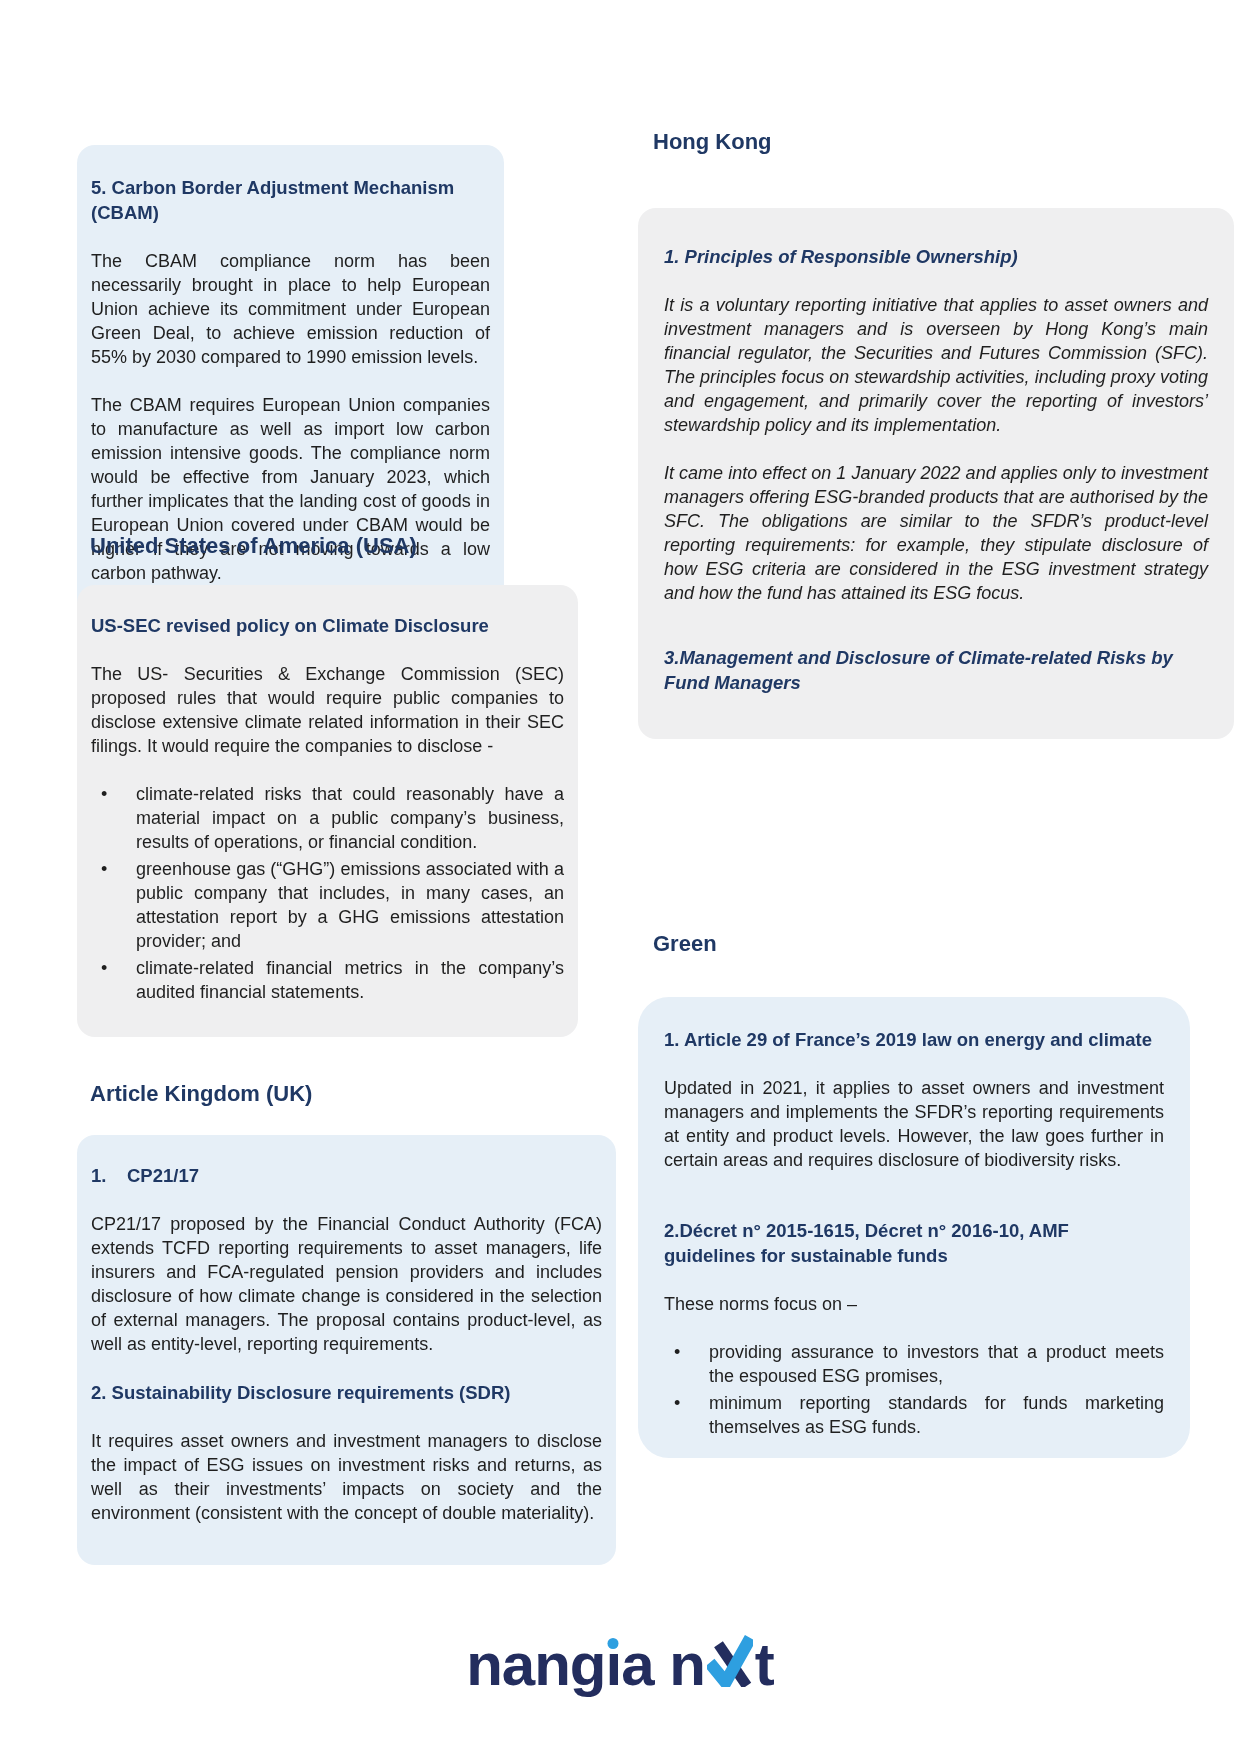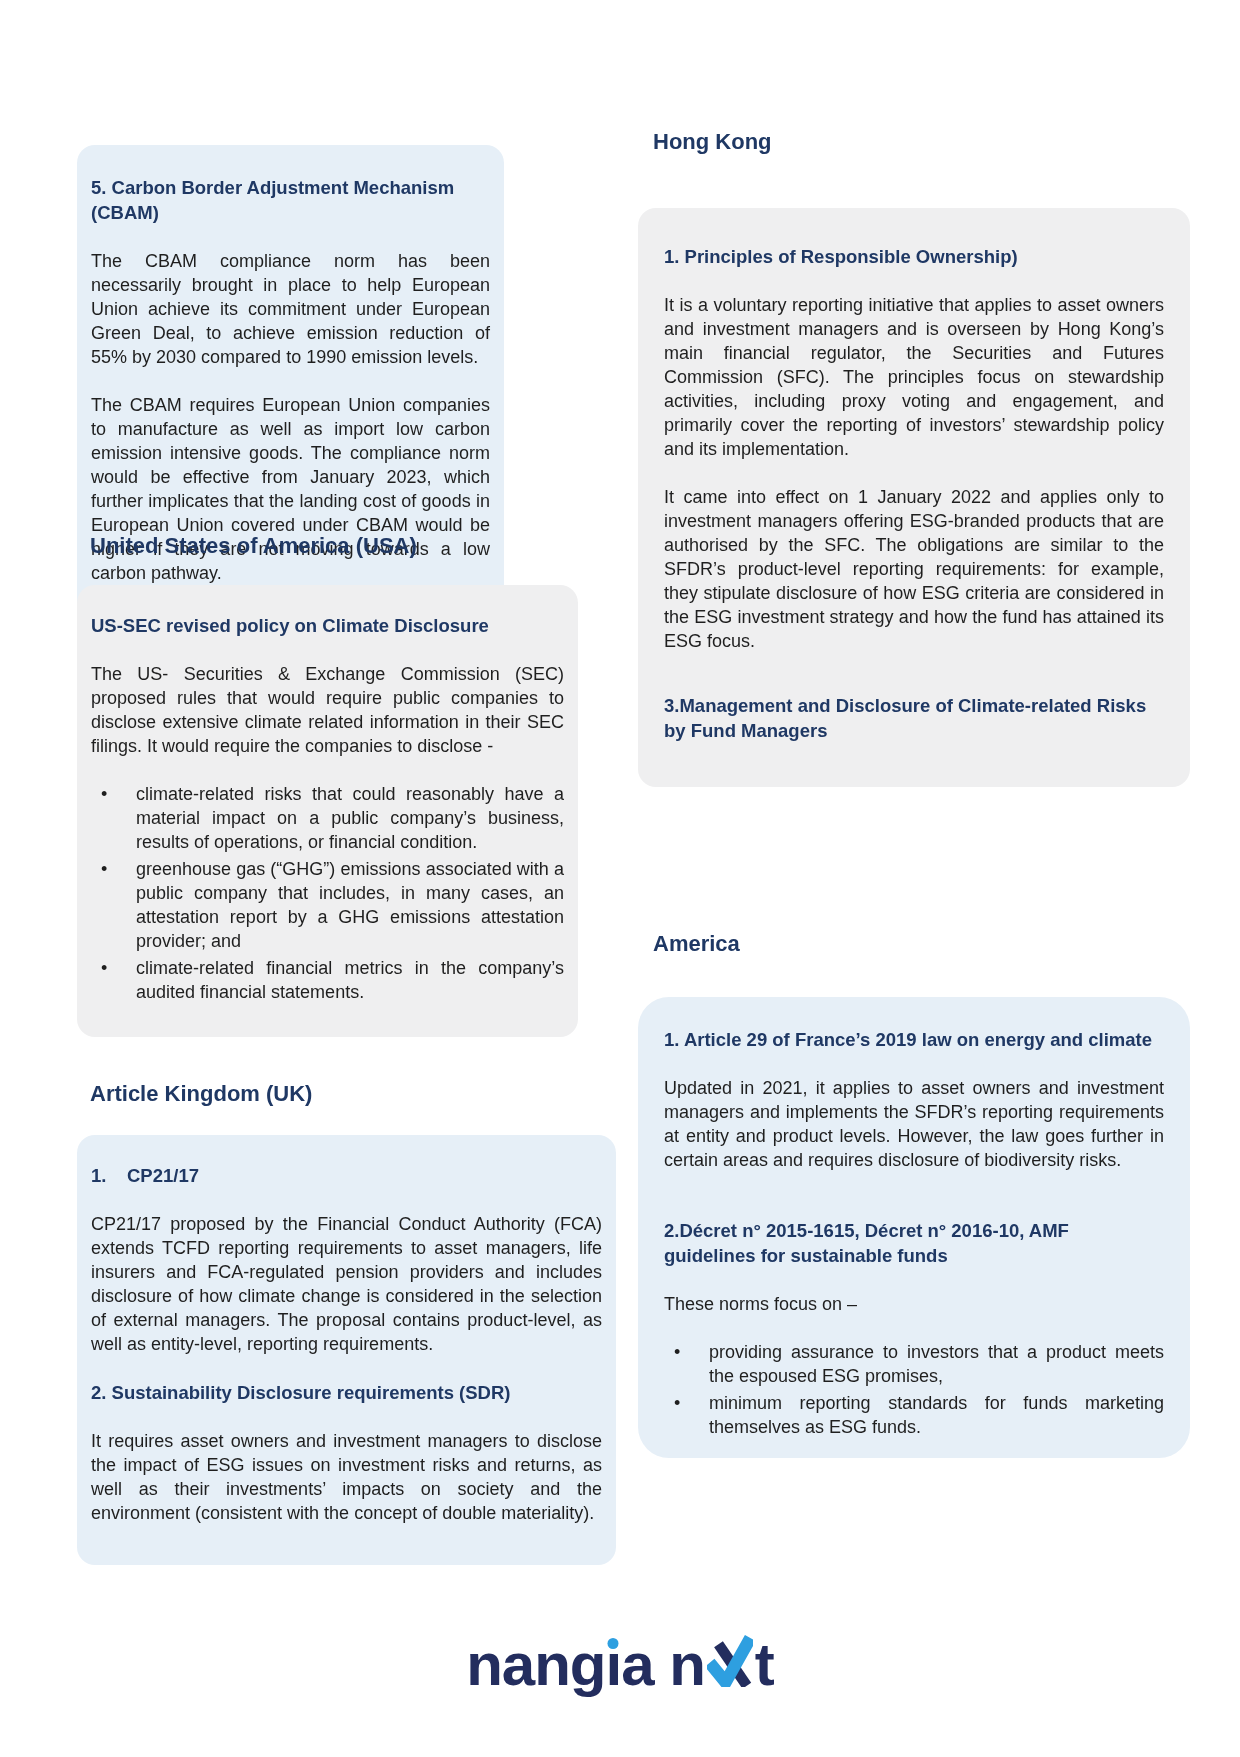--- a/index.html
+++ b/index.html
@@ -88,7 +88,7 @@
 
   <h2 class="country" style="left:653px;top:128px;">Hong Kong</h2>
 
-  <section class="card gray" style="left:638px;top:208px;width:552px;padding:36px 26px 20px 26px;">
+  <section class="card gray" style="left:638px;top:208px;width:596px;padding:36px 26px 20px 26px;font-style:italic;">
     <h3>1. Principles of Responsible Ownership)</h3>
     <p>It is a voluntary reporting initiative that applies to asset owners and investment managers and is overseen by Hong Kong’s main financial regulator, the Securities and Futures Commission (SFC). The principles focus on stewardship activities, including proxy voting and engagement, and primarily cover the reporting of investors’ stewardship policy and its implementation.</p>
     <p>It came into effect on 1 January 2022 and applies only to investment managers offering ESG-branded products that are authorised by the SFC. The obligations are similar to the SFDR’s product-level reporting requirements: for example, they stipulate disclosure of how ESG criteria are considered in the ESG investment strategy and how the fund has attained its ESG focus.</p>

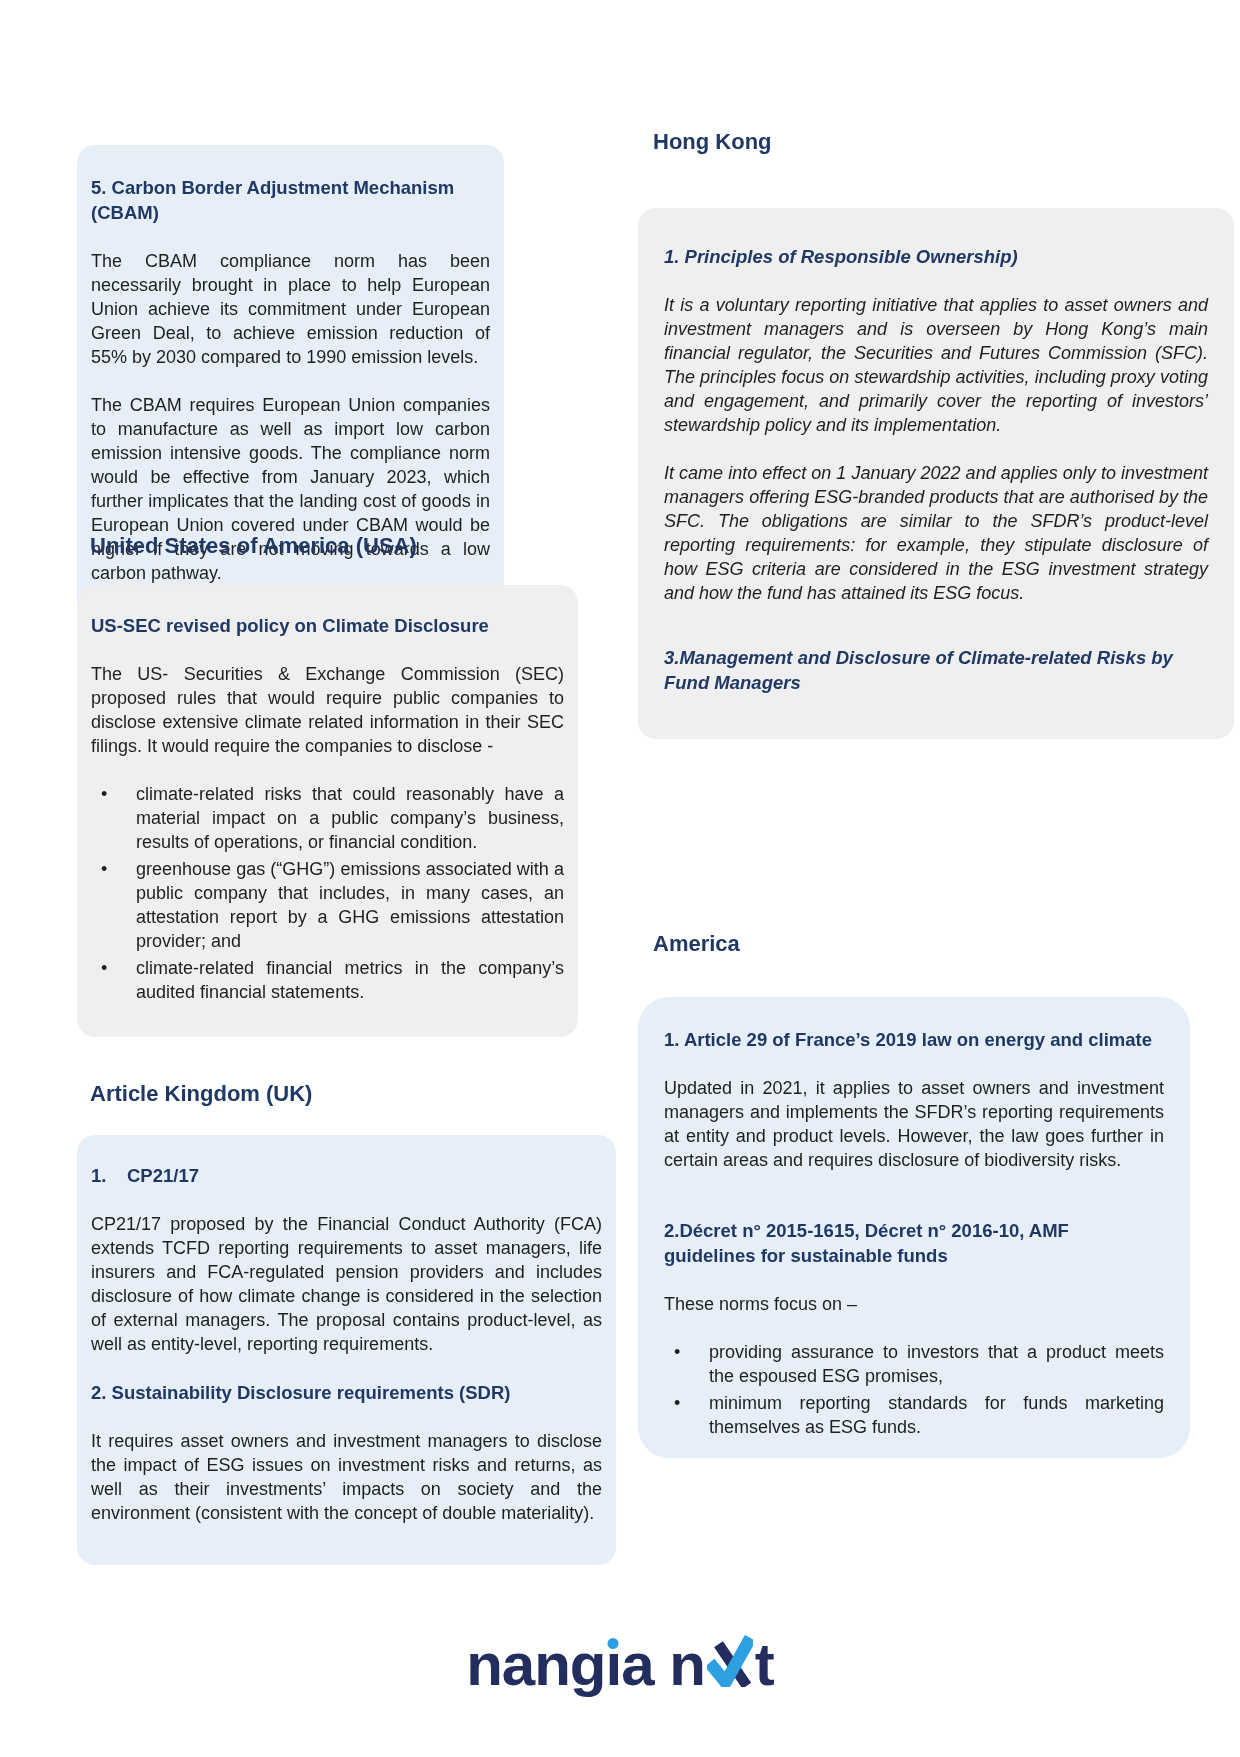--- a/index.html
+++ b/index.html
@@ -95,7 +95,7 @@
     <h3 class="sub" style="margin-top:40px;">3.Management and Disclosure of Climate-related Risks by Fund Managers</h3>
   </section>
 
-  <h2 class="country" style="left:653px;top:930px;">America</h2>
+  <h2 class="country" style="left:653px;top:930px;">Green</h2>
 
   <section class="card blue" style="left:638px;top:997px;width:552px;padding:30px 26px 16px 26px;border-radius:31px;">
     <h3>1. Article 29 of France’s 2019 law on energy and climate</h3>

